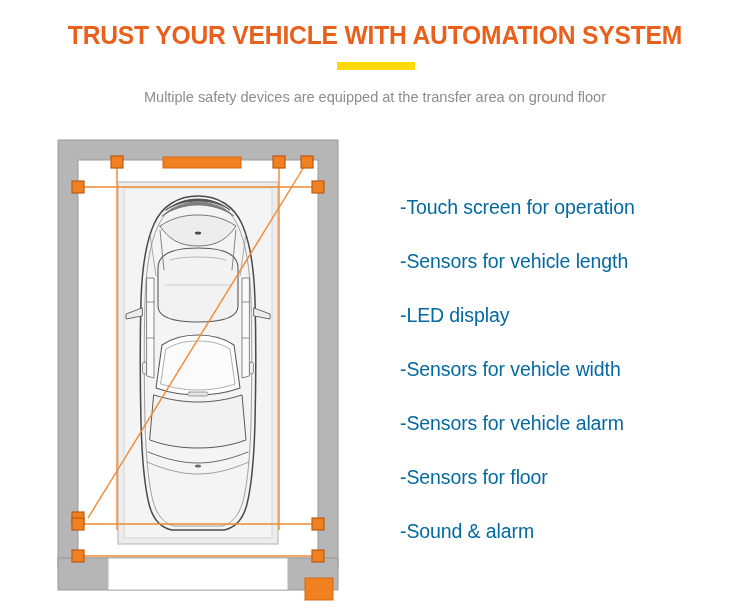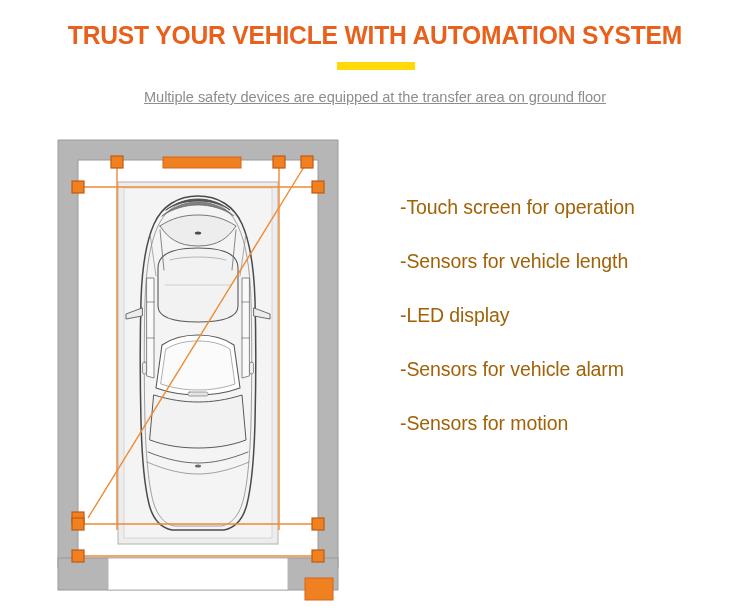--- a/index.html
+++ b/index.html
@@ -58,7 +58,6 @@
     font-weight: normal;
     letter-spacing: -0.05px;
     white-space: nowrap;
-    text-decoration: underline;
   }
 
   

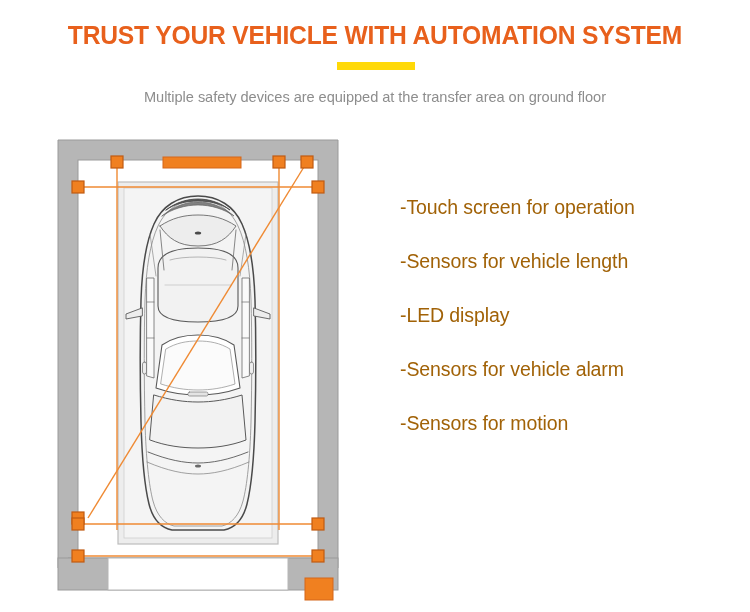--- a/index.html
+++ b/index.html
@@ -68,7 +68,7 @@
     width: 330px;
   }
   .feature-item {
-    color: #a16207;
+    color: #0369a1;
     font-size: 19.5px;
     line-height: 54px;
     white-space: nowrap;

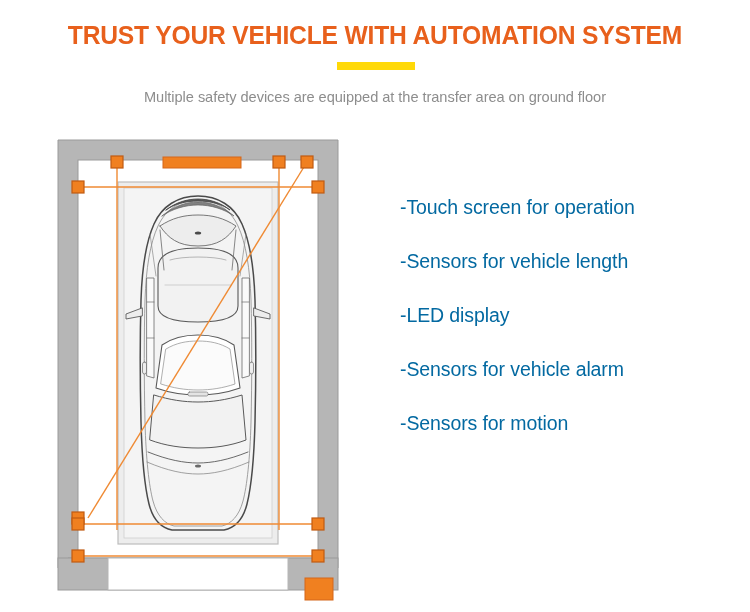--- a/index.html
+++ b/index.html
@@ -221,6 +221,7 @@
   <div class="feature-item">-Touch screen for operation</div>
   <div class="feature-item">-Sensors for vehicle length</div>
   <div class="feature-item">-LED display</div>
+  <div class="feature-item">-Sensors for vehicle width</div>
   <div class="feature-item">-Sensors for vehicle alarm</div>
   <div class="feature-item">-Sensors for motion</div>
 </div>

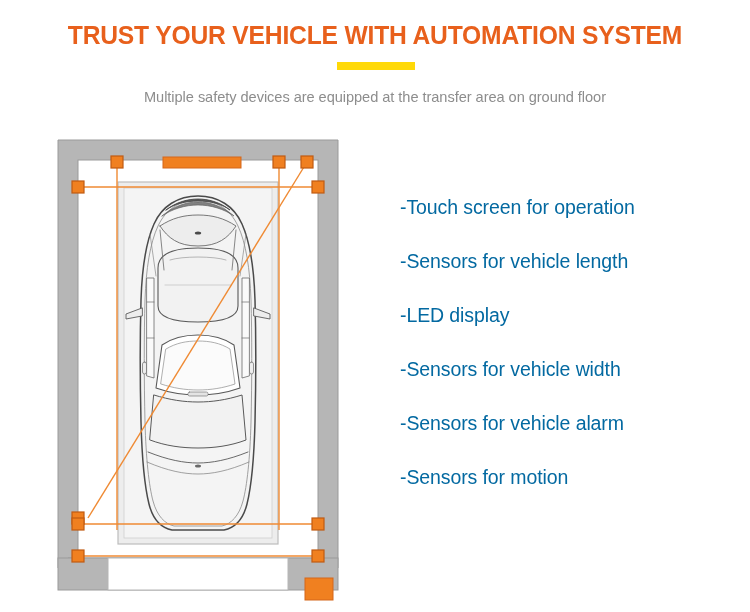--- a/index.html
+++ b/index.html
@@ -223,7 +223,7 @@
   <div class="feature-item">-LED display</div>
   <div class="feature-item">-Sensors for vehicle width</div>
   <div class="feature-item">-Sensors for vehicle alarm</div>
-  <div class="feature-item">-Sensors for motion</div>
+  <div class="feature-item">-Sensors for floor</div>
 </div>
 
 </body></html>

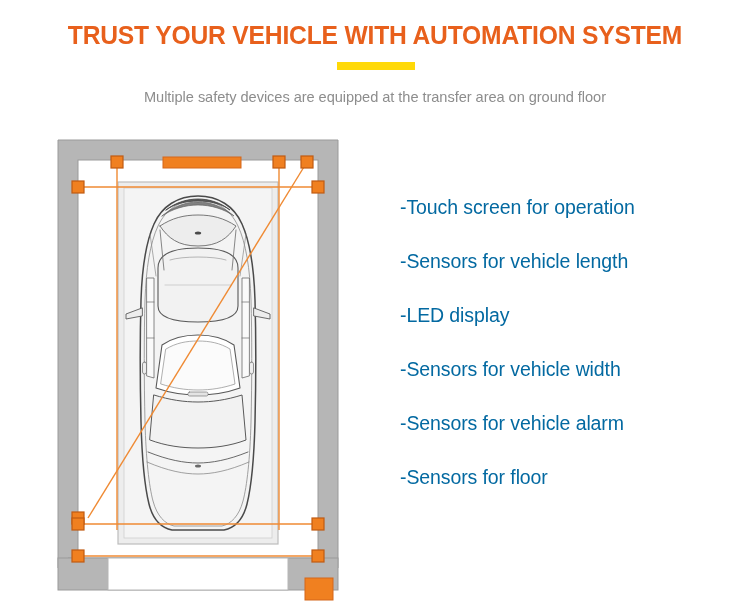--- a/index.html
+++ b/index.html
@@ -224,6 +224,7 @@
   <div class="feature-item">-Sensors for vehicle width</div>
   <div class="feature-item">-Sensors for vehicle alarm</div>
   <div class="feature-item">-Sensors for floor</div>
+  <div class="feature-item">-Sound &amp; alarm</div>
 </div>
 
 </body></html>

